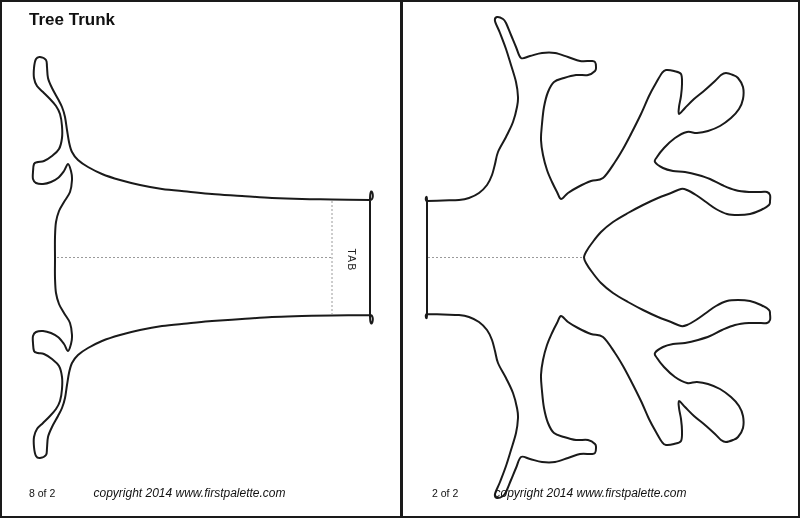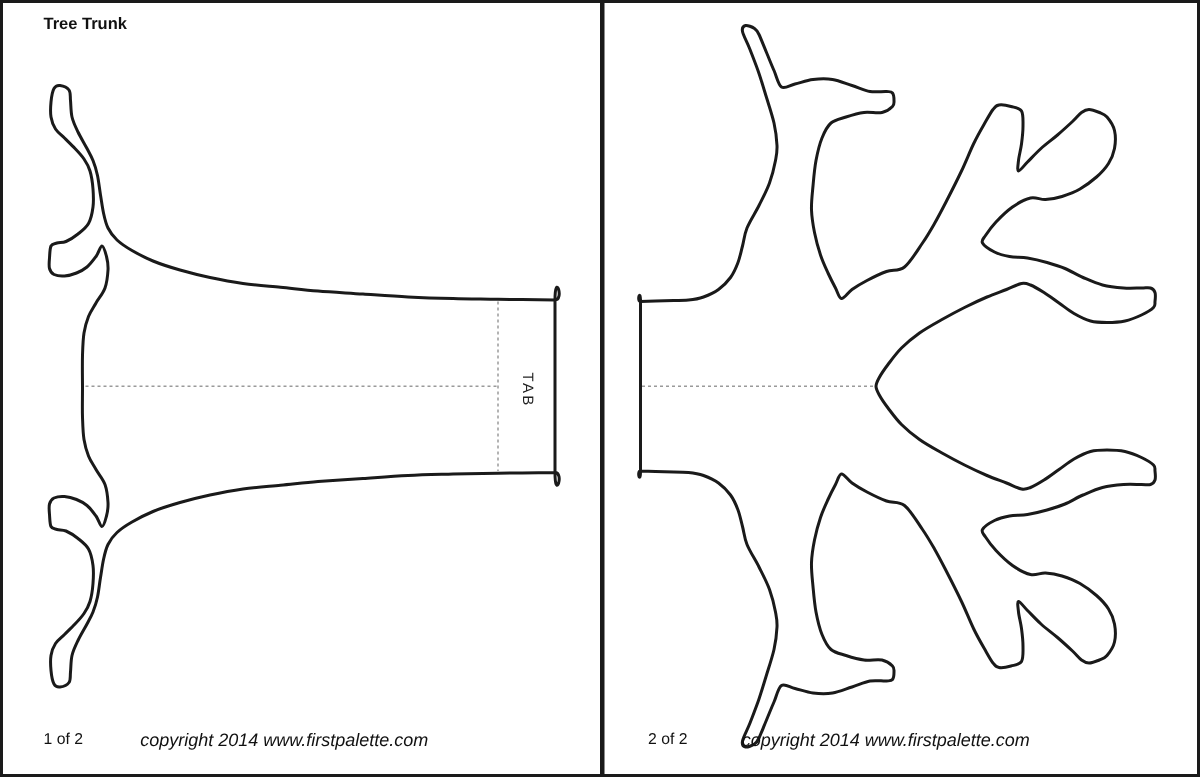--- a/index.html
+++ b/index.html
@@ -13,7 +13,7 @@
   #divider{position:absolute;left:398px;top:0;width:3px;height:100%;background:#1a1a1a;}
   .page svg{position:absolute;left:0;top:0;}
   .doc-title{
-    position:absolute;left:27px;top:8px;font-size:11px;font-weight:600;color:#111;
+    position:absolute;left:27px;top:8px;font-size:17px;font-weight:600;color:#111;
   }
   .page-label{
     position:absolute;left:27px;top:485px;font-size:10.5px;color:#111;

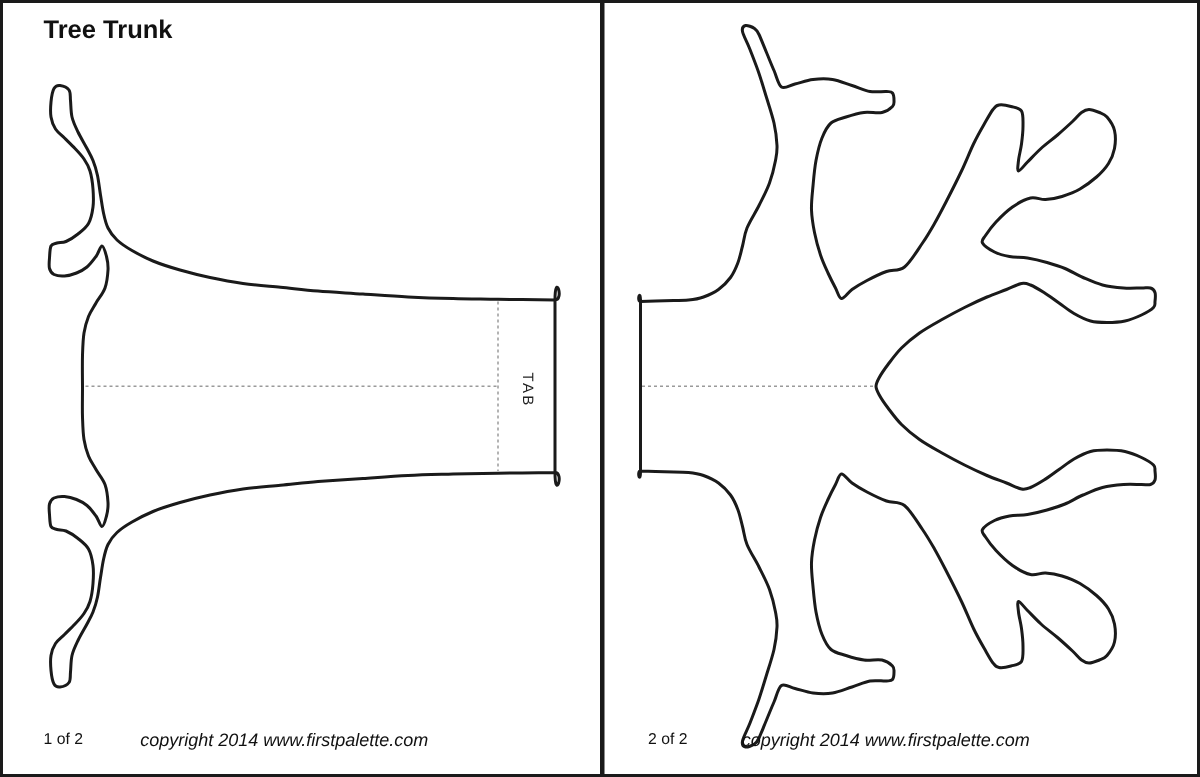--- a/index.html
+++ b/index.html
@@ -39,7 +39,7 @@
       <text class="tab-text" x="352" y="255" text-anchor="middle" dominant-baseline="middle" transform="rotate(90 349 255)">TAB</text>
     </svg>
     <div class="doc-title">Tree Trunk</div>
-    <div class="page-label">1 of 2</div>
+    <div class="page-label">8 of 2</div>
     <div class="copyright">copyright 2014 www.firstpalette.com</div>
   </div>
 

